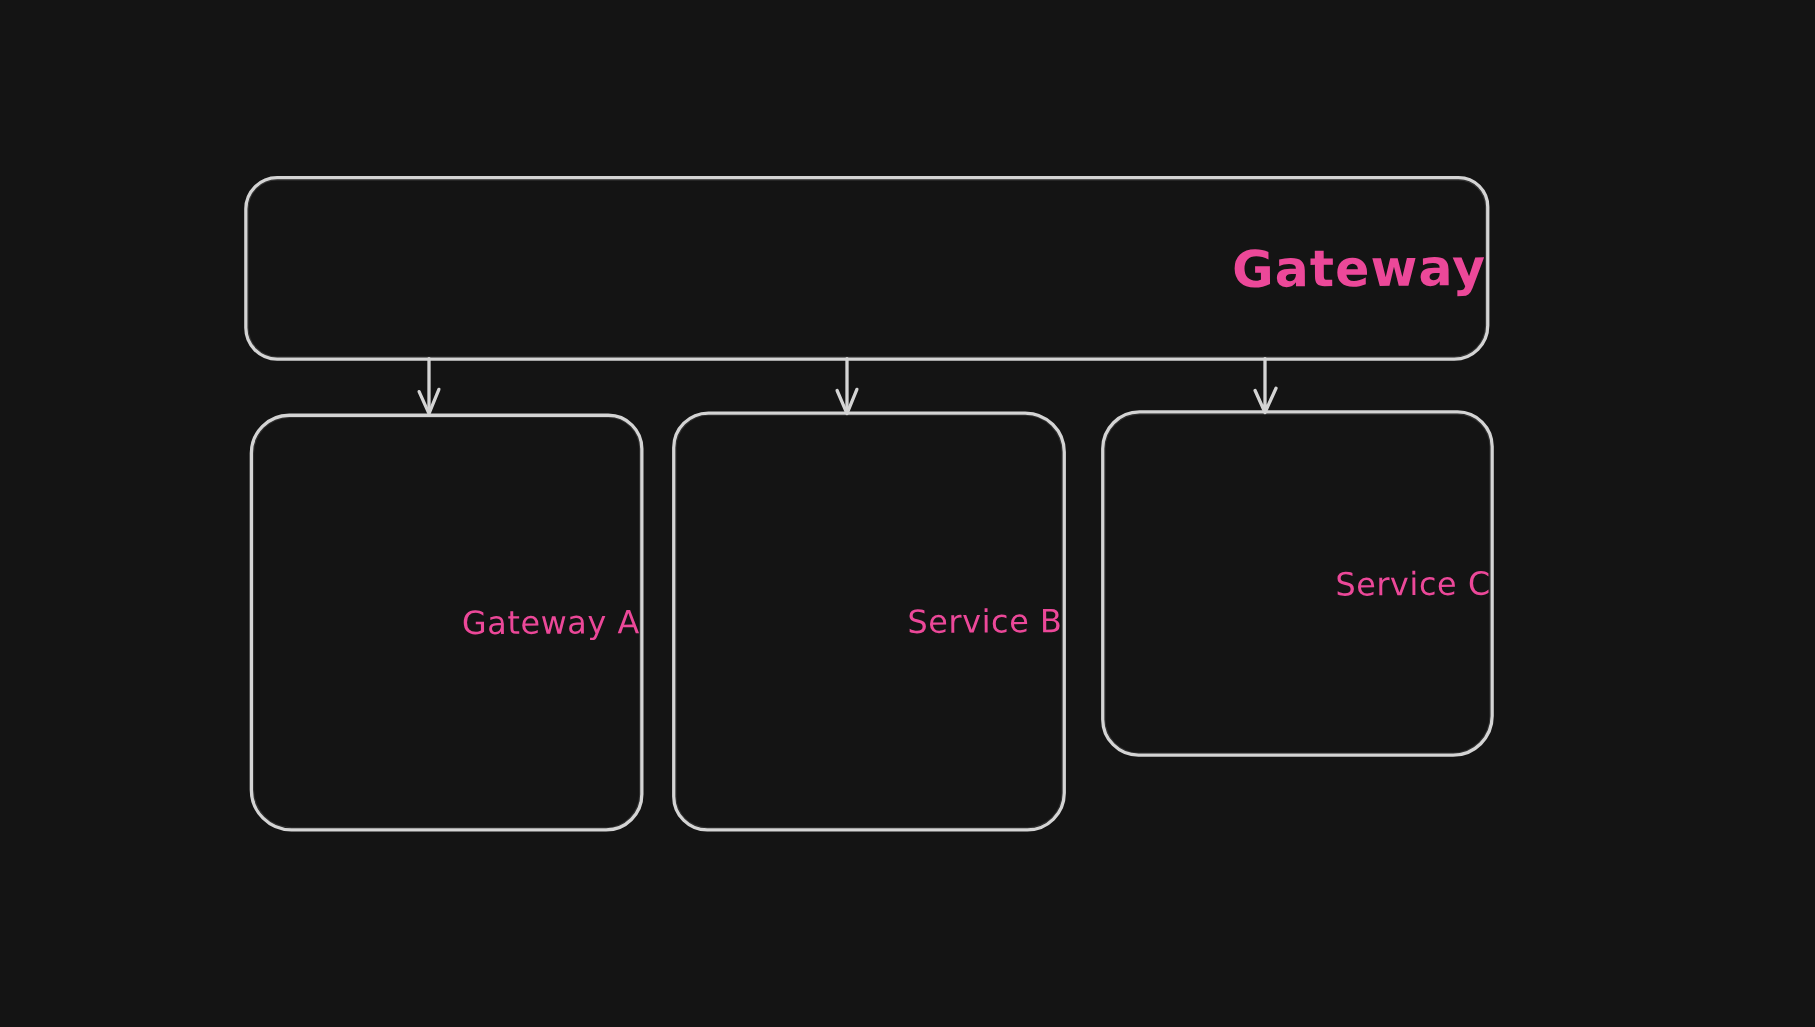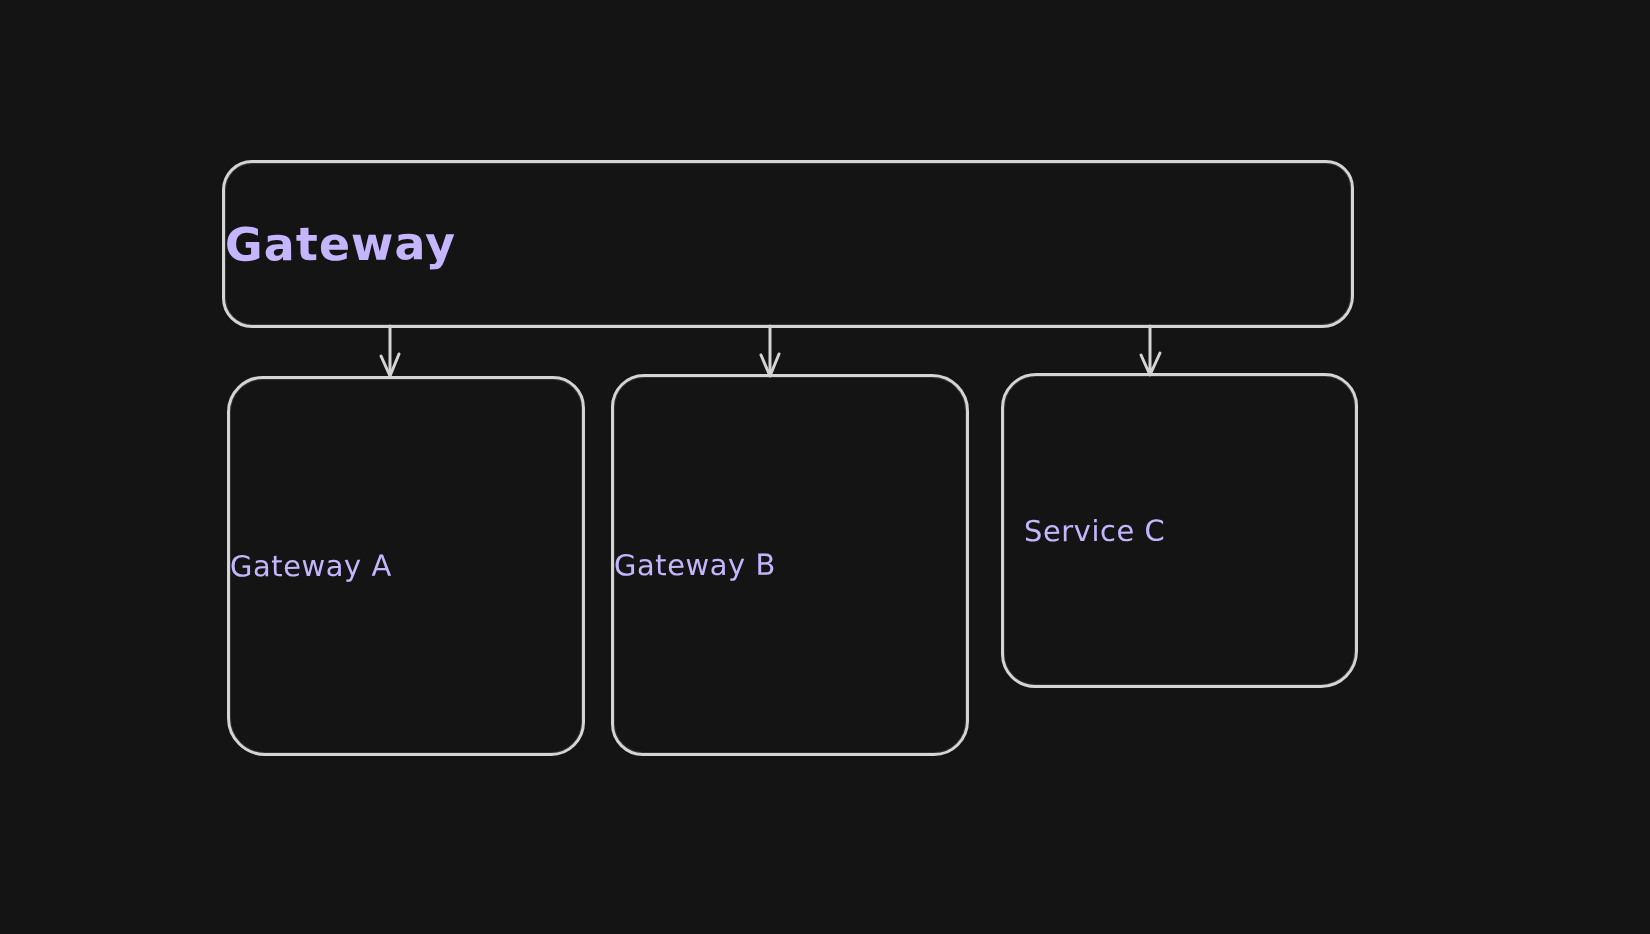--- a/index.html
+++ b/index.html
@@ -22,8 +22,8 @@
     background: transparent;
     display: flex;
     align-items: center;
-    justify-content: flex-start;
-    color: #c4b5fd;
+    justify-content: flex-end;
+    color: #ec4899;
     cursor: pointer;
   }
   

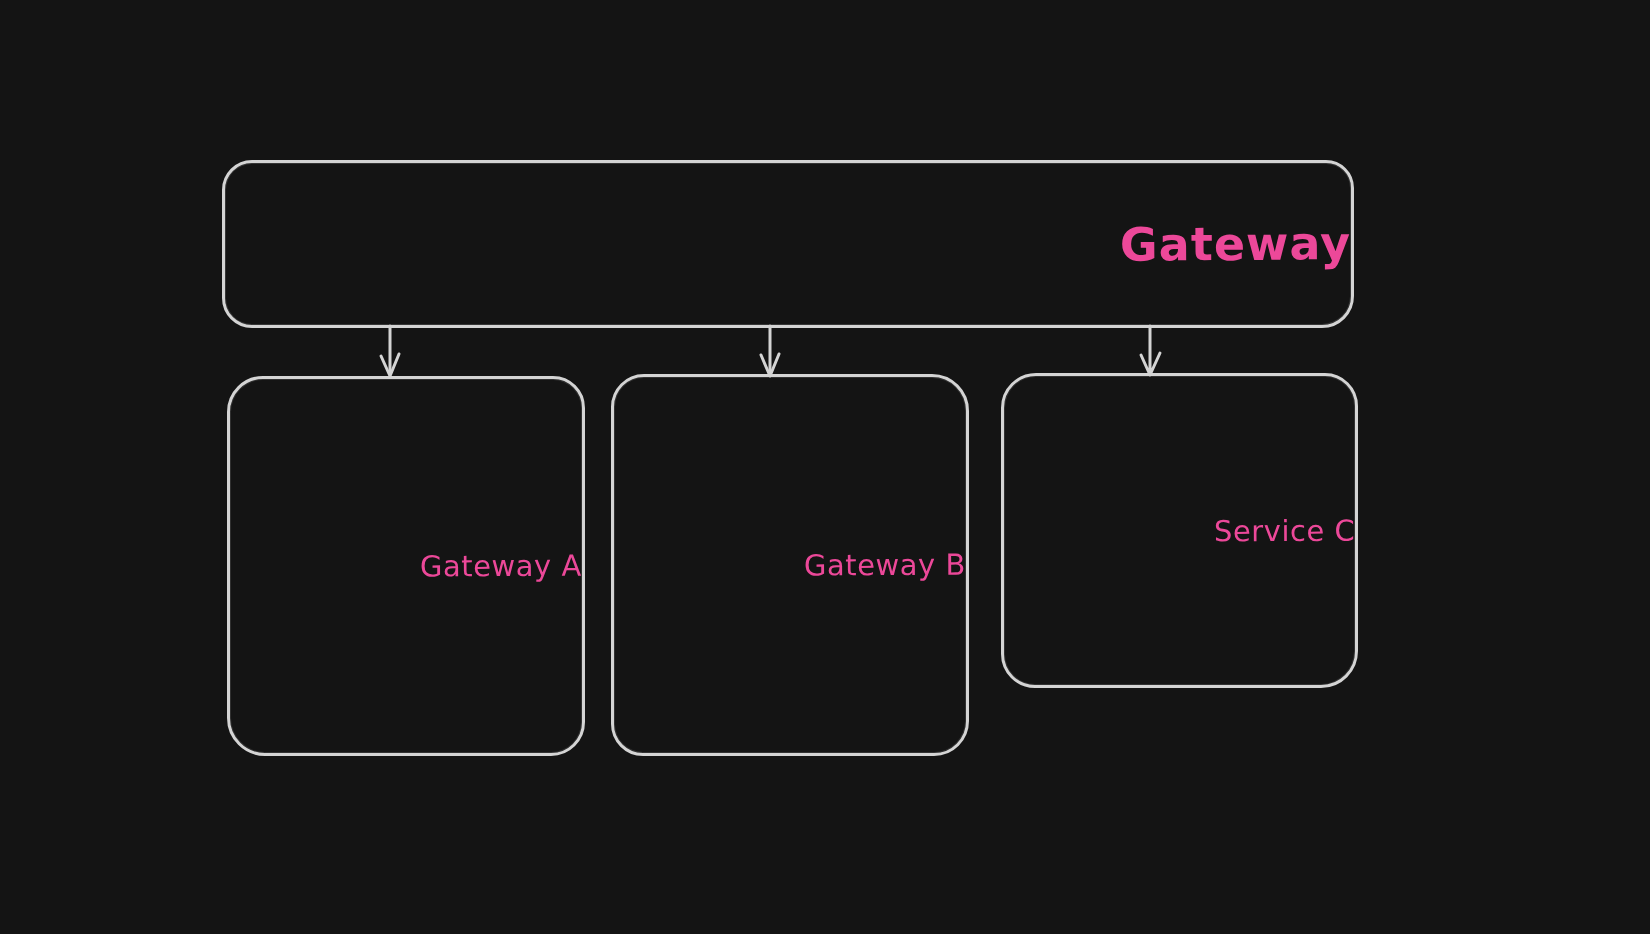--- a/index.html
+++ b/index.html
@@ -121,7 +121,7 @@
   </div>
 
   <div class="node service-b">
-    <span class="service-label">Gateway B</span>
+    <span class="service-label">Service B</span>
   </div>
 
   <div class="node service-c">

